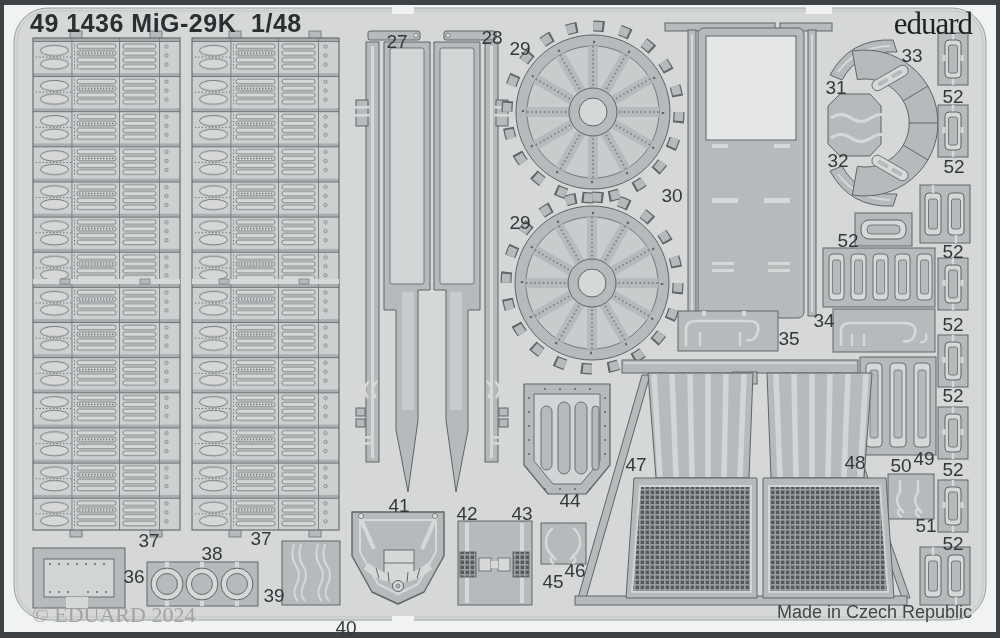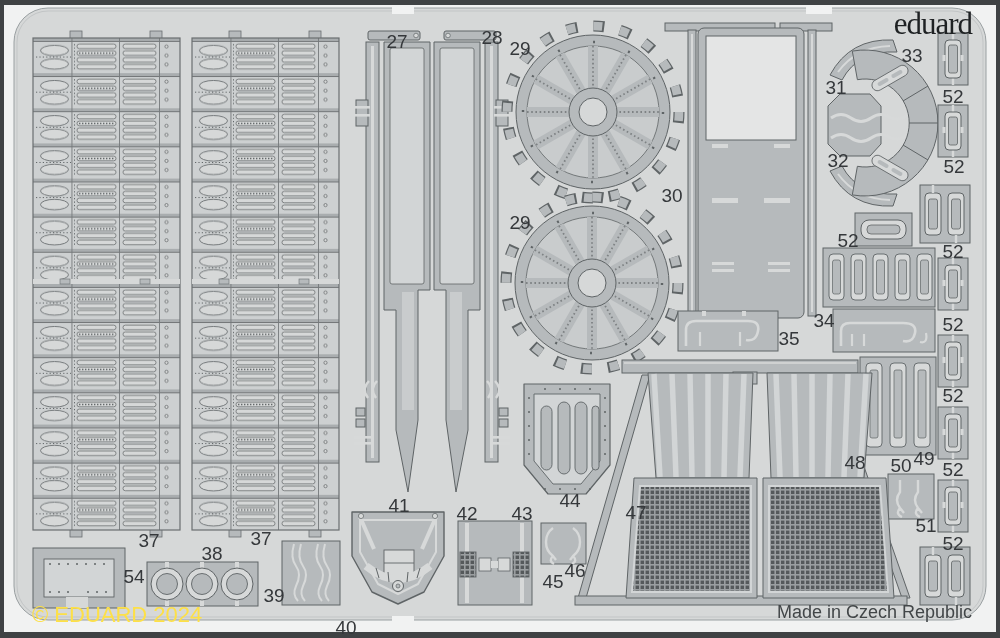--- a/index.html
+++ b/index.html
@@ -406,6 +406,7 @@
   </g>
 </svg>
 
+<span class="txt title">49 1436 MiG-29K  1/48</span>
 <span class="txt brand">eduard</span>
 <span class="txt copyright">© EDUARD 2024</span>
 <span class="txt madein">Made in Czech Republic</span>

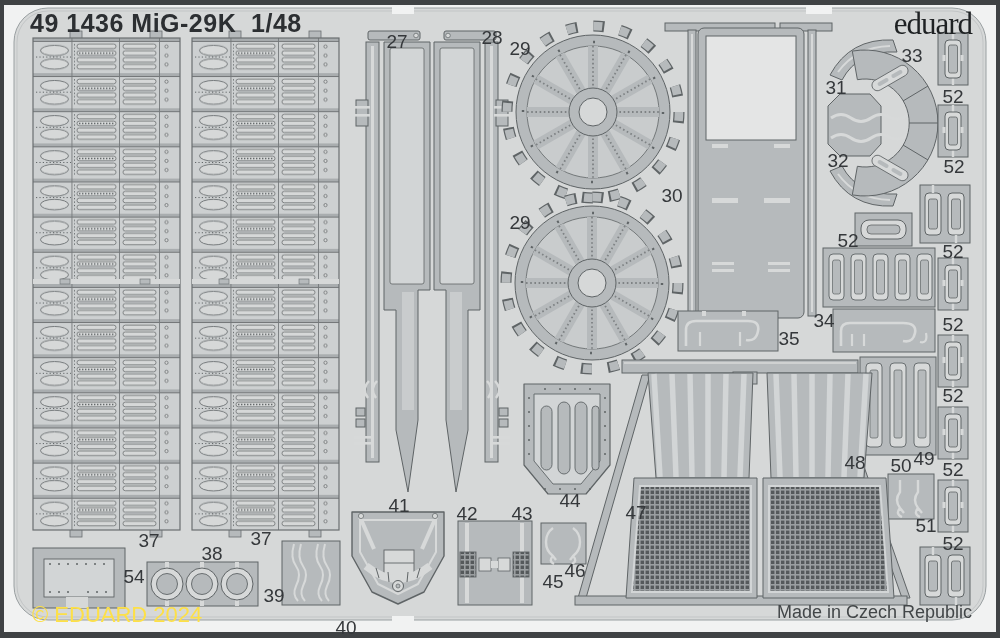--- a/index.html
+++ b/index.html
@@ -433,7 +433,7 @@
       <span class="lbl" style="left: 570px; top: 501px;">44</span>
       <span class="lbl" style="left: 553px; top: 582px;">45</span>
       <span class="lbl" style="left: 575px; top: 571px;">46</span>
-      <span class="lbl" style="left: 636px; top: 465px; margin-top: 48px;">47</span>
+      <span class="lbl" style="left: 636px; top: 465px;">47</span>
       <span class="lbl" style="left: 855px; top: 463px;">48</span>
       <span class="lbl" style="left: 924px; top: 459px;">49</span>
       <span class="lbl" style="left: 901px; top: 466px;">50</span>

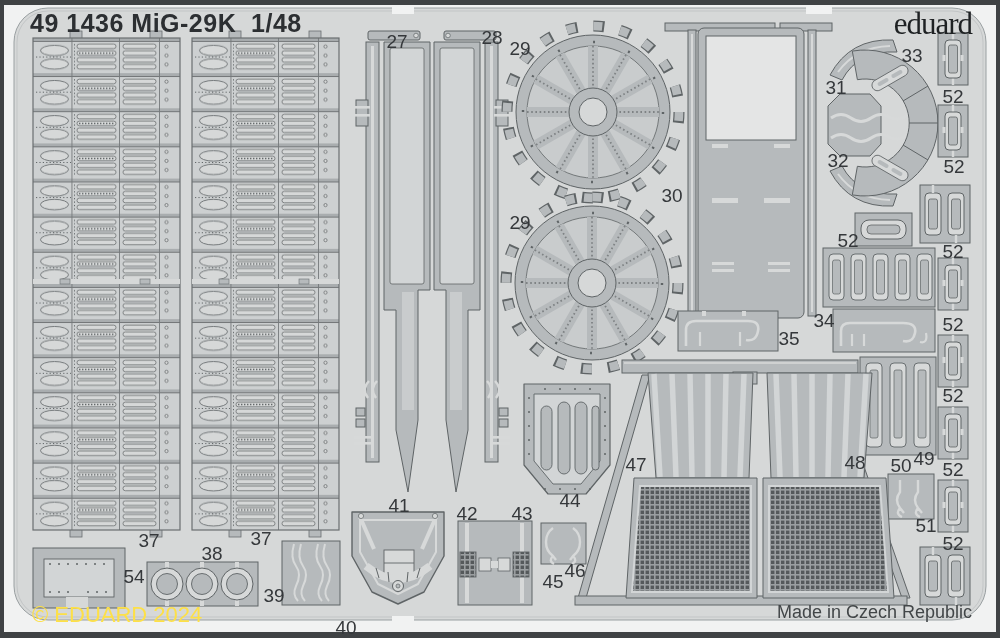--- a/index.html
+++ b/index.html
@@ -421,7 +421,7 @@
       <span class="lbl" style="left: 912px; top: 56px;">33</span>
       <span class="lbl" style="left: 824px; top: 321px;">34</span>
       <span class="lbl" style="left: 789px; top: 339px;">35</span>
-      <span class="lbl" style="left: 134px; top: 577px;">54</span>
+      <span class="lbl" style="left: 134px; top: 577px;">36</span>
       <span class="lbl" style="left: 149px; top: 541px;">37</span>
       <span class="lbl" style="left: 261px; top: 539px;">37</span>
       <span class="lbl" style="left: 212px; top: 554px;">38</span>

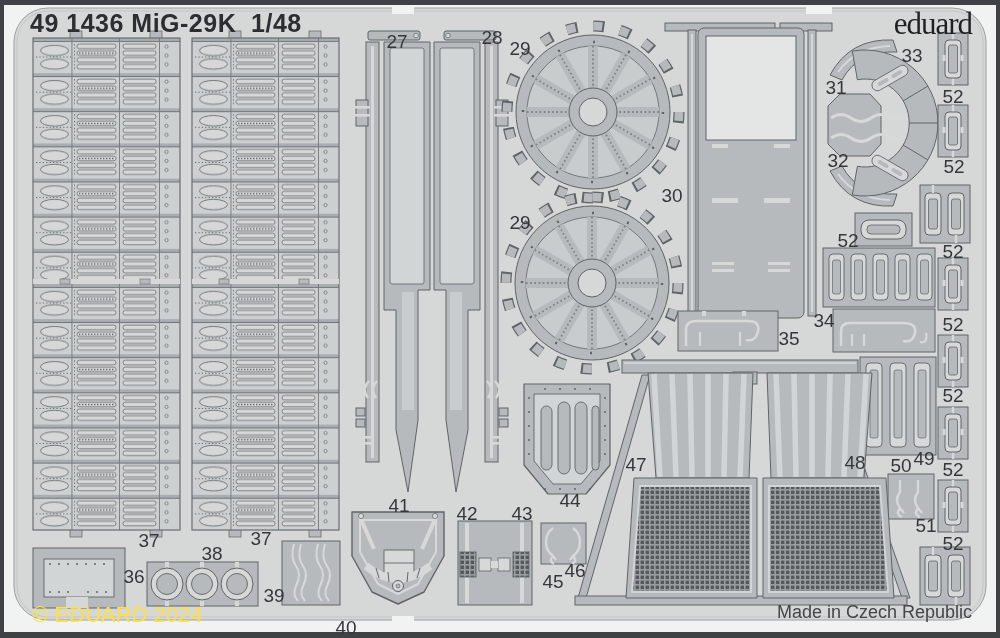--- a/index.html
+++ b/index.html
@@ -9,7 +9,7 @@
   .txt{position:absolute;color:#37393c;}
   .title{left:30px;top:9px;font-size:25px;font-weight:bold;color:#2c2f32;white-space:pre;letter-spacing:.5px;}
   .brand{right:28px;top:6px;font-family:"Liberation Serif",serif;font-size:31px;font-weight:normal;color:#1e2123;letter-spacing:-1px;}
-  .copyright{left:32px;top:602px;font-size:22px;color:#fde047;}
+  .copyright{left:32px;top:602px;font-size:22px;color:#a3a3a3;font-family:Liberation Serif, serif;}
   .madein{right:28px;top:602px;font-size:18px;color:#424648;}
   .lbl{position:absolute;transform:translate(-50%,-50%);font-size:19px;color:#35383b;}
 </style>

